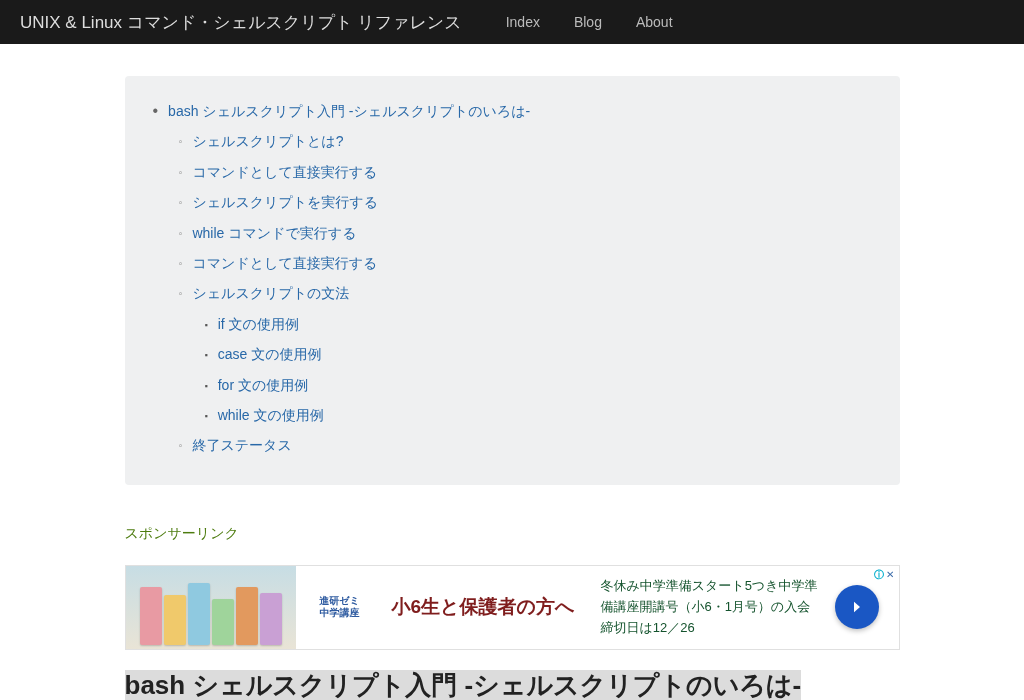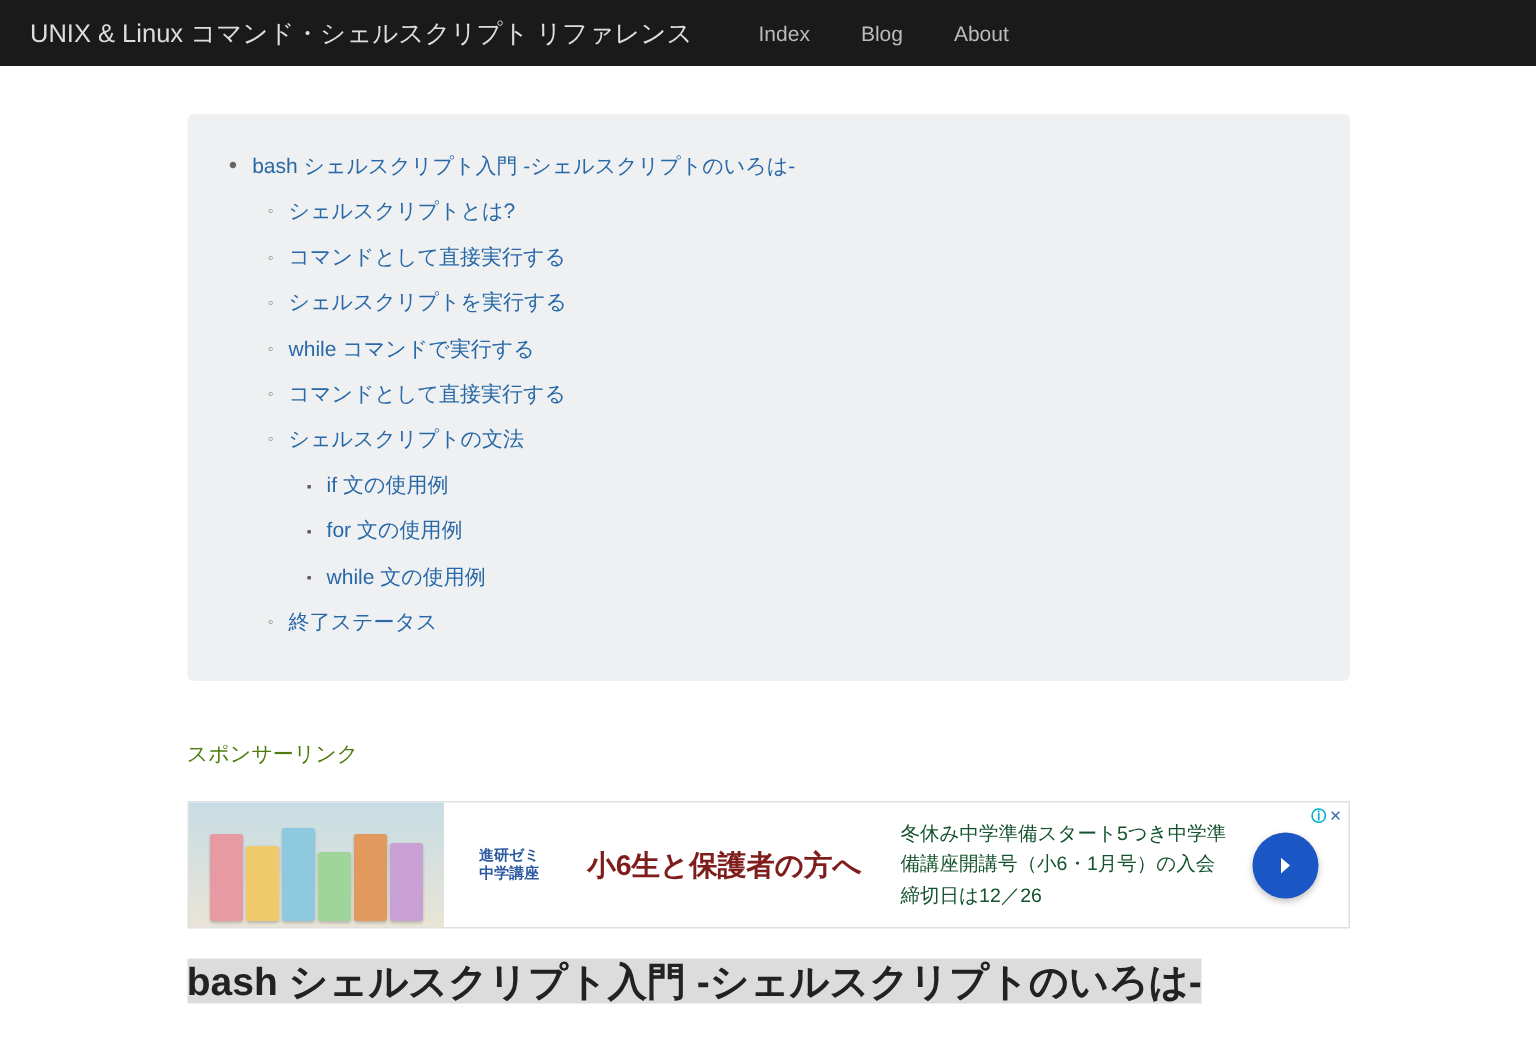--- a/index.html
+++ b/index.html
@@ -57,6 +57,7 @@
           <li><a>シェルスクリプトの文法</a>
             <ul class="lvl3">
               <li><a>if 文の使用例</a></li>
+              <li><a>case 文の使用例</a></li>
               <li><a>for 文の使用例</a></li>
               <li><a>while 文の使用例</a></li>
             </ul>

